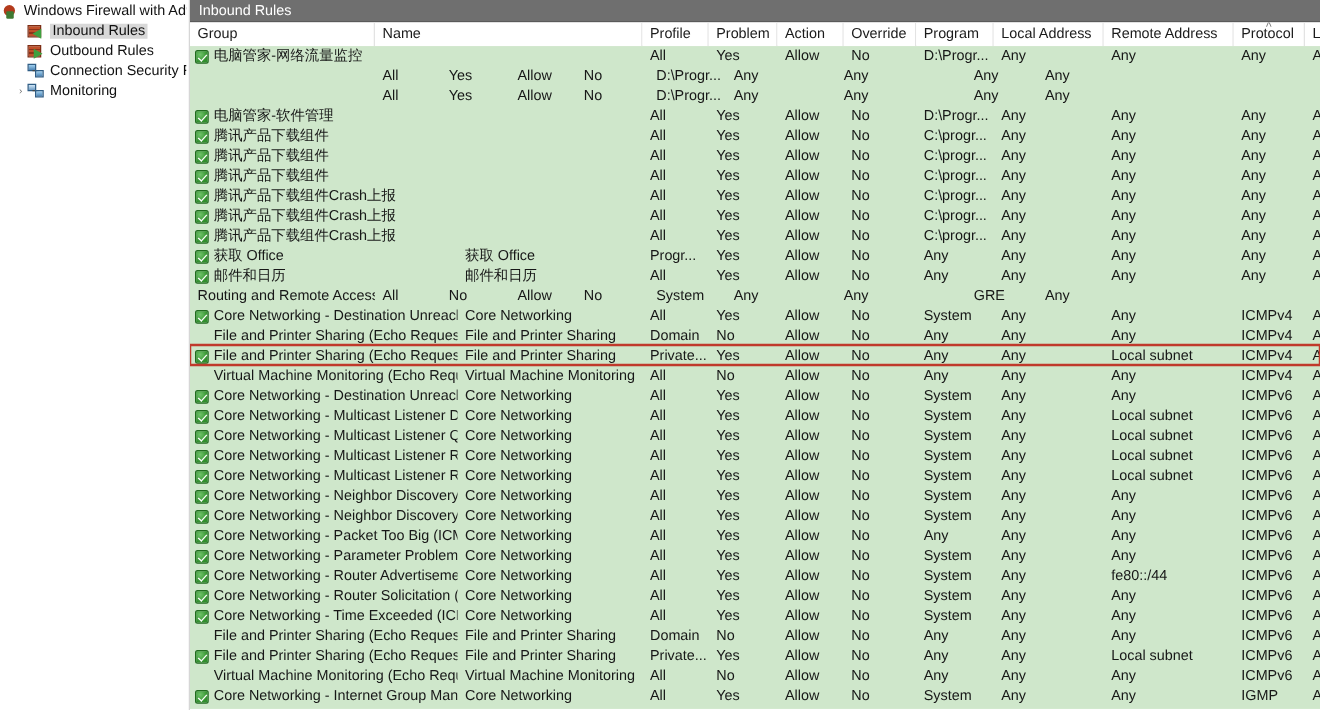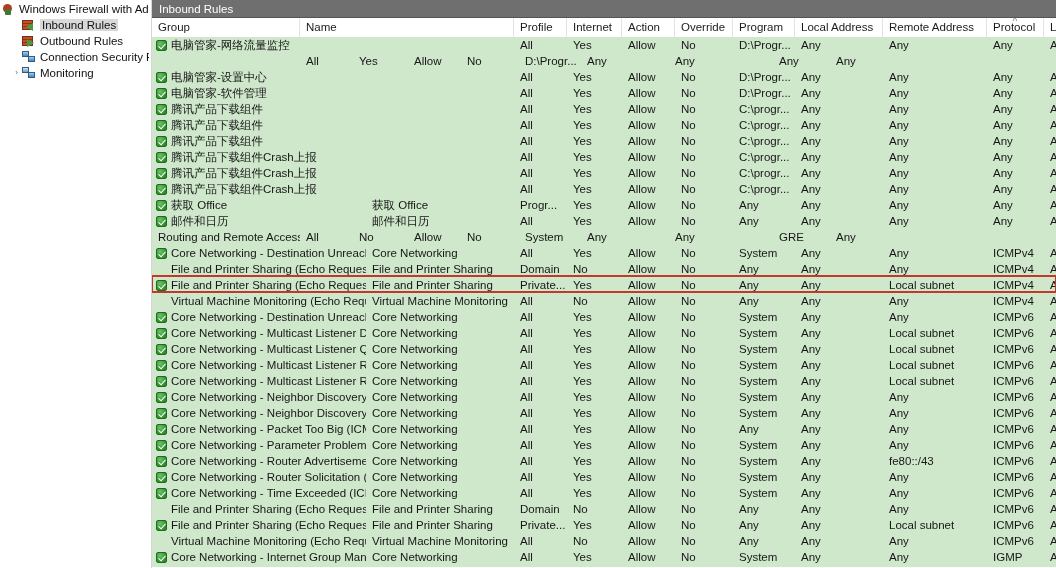--- a/index.html
+++ b/index.html
@@ -308,7 +308,7 @@
         <div class="hcell" style="width: 148px;"><span>Group</span></div>
         <div class="hcell" style="width: 214px;"><span>Name</span></div>
         <div class="hcell" style="width: 53px;"><span>Profile</span></div>
-        <div class="hcell" style="width: 55px;"><span>Internet</span></div>
+        <div class="hcell" style="width: 55px;"><span>Problem</span></div>
         <div class="hcell" style="width: 53px;"><span>Action</span></div>
         <div class="hcell" style="width: 58px;"><span>Override</span></div>
         <div class="hcell" style="width: 62px;"><span>Program</span></div>

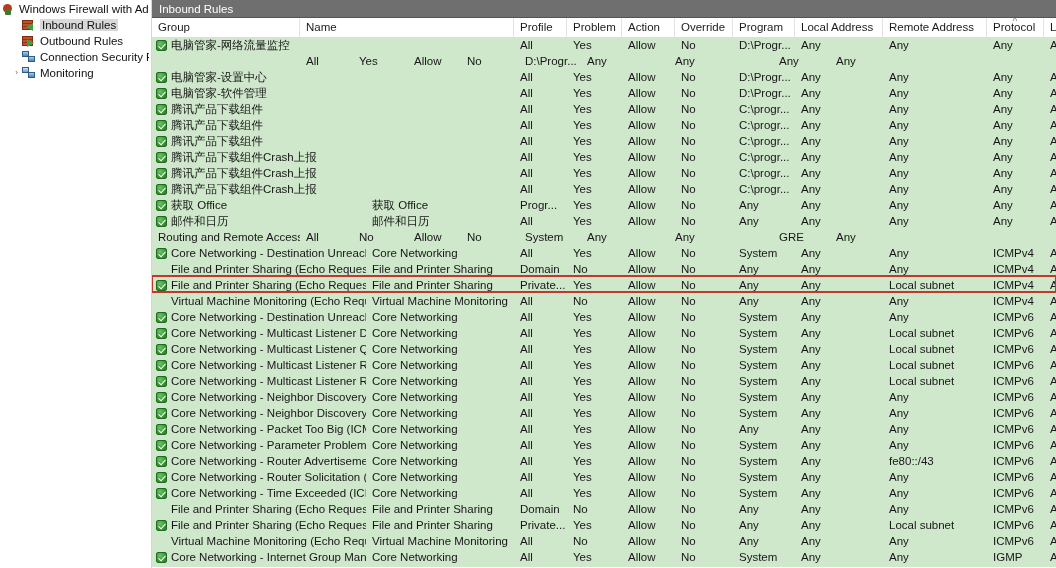--- a/index.html
+++ b/index.html
@@ -349,10 +349,6 @@
             <div class="cell" style="width: 60px;">Any</div>
           </div>
           <div class="row">
-            <div class="cell name" style="width: 214px;">
-              <span class="check"></span>
-              <span class="name-text">电脑管家-设置中心</span>
-            </div>
             <div class="cell" style="width: 148px;"></div>
             <div class="cell" style="width: 53px;">All</div>
             <div class="cell" style="width: 55px;">Yes</div>

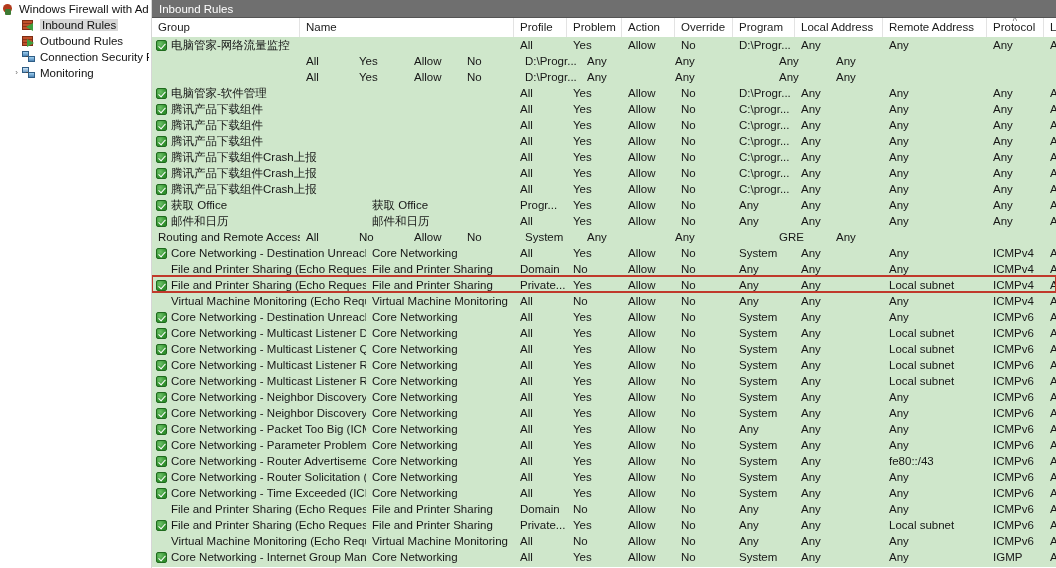--- a/index.html
+++ b/index.html
@@ -736,7 +736,7 @@
             <div class="cell" style="width: 58px;">No</div>
             <div class="cell" style="width: 62px;">System</div>
             <div class="cell" style="width: 88px;">Any</div>
-            <div class="cell" style="width: 104px;">fe80::/43</div>
+            <div class="cell" style="width: 104px;">fe80::/44</div>
             <div class="cell" style="width: 57px;">ICMPv6</div>
             <div class="cell" style="width: 60px;">Any</div>
           </div>

